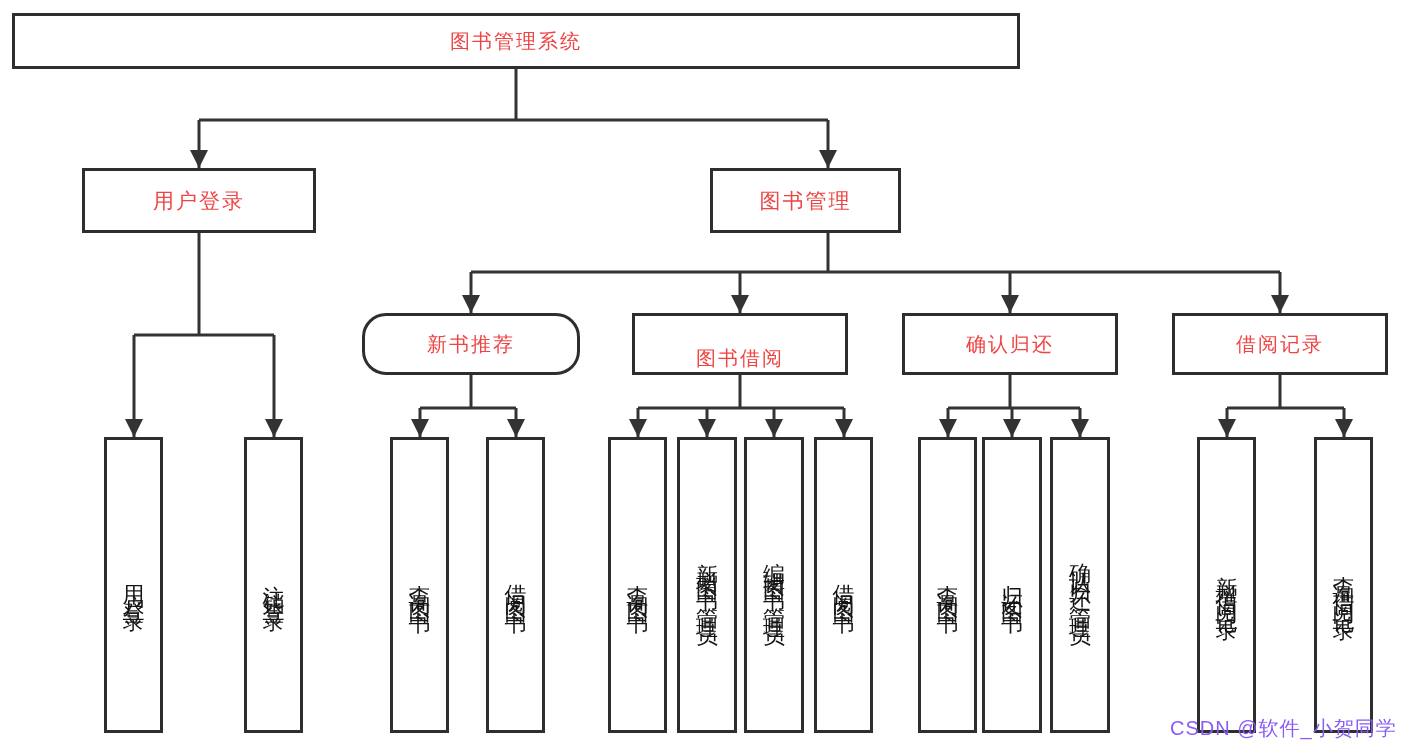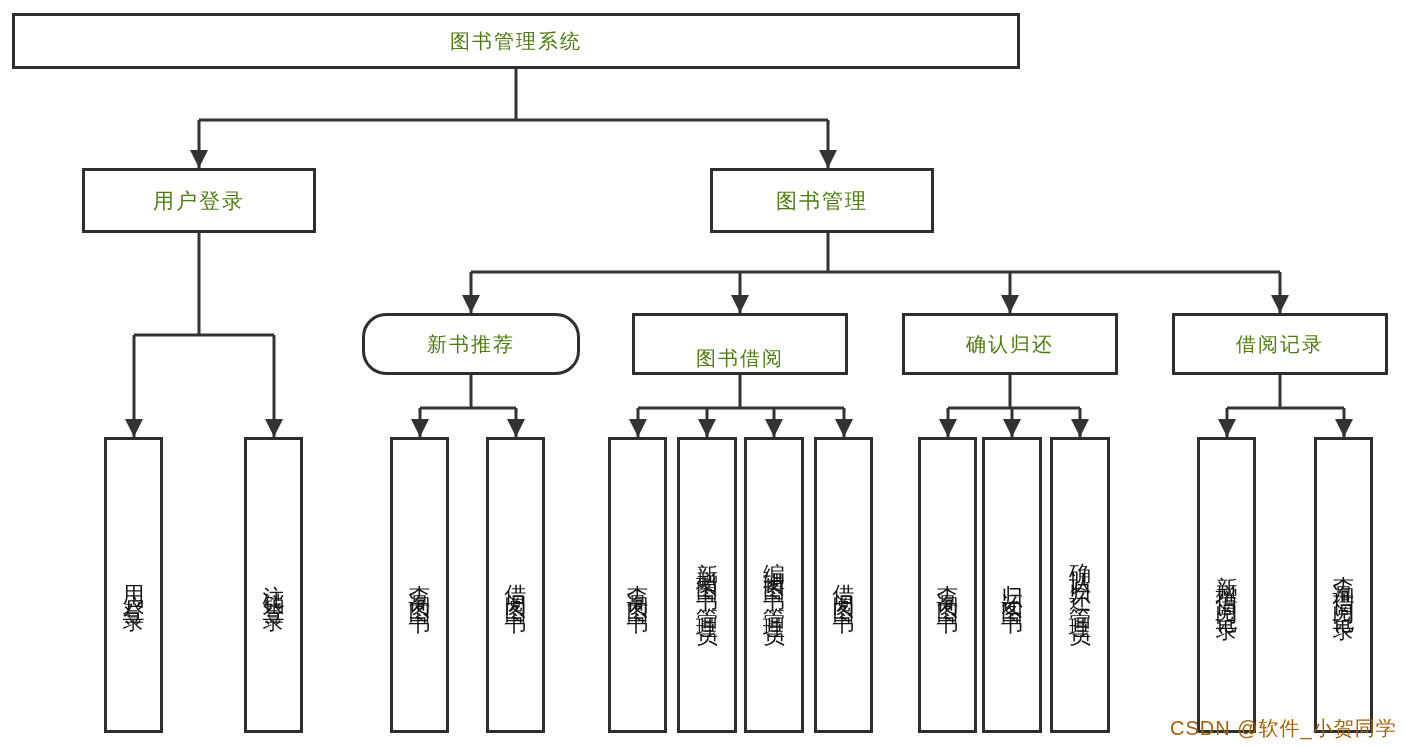--- a/index.html
+++ b/index.html
@@ -23,7 +23,7 @@
   }
   .h-label{
     font-size:20px;
-    color:#4d7c0f;
+    color:#ef4444;
     letter-spacing:2px;
     white-space:nowrap;
   }

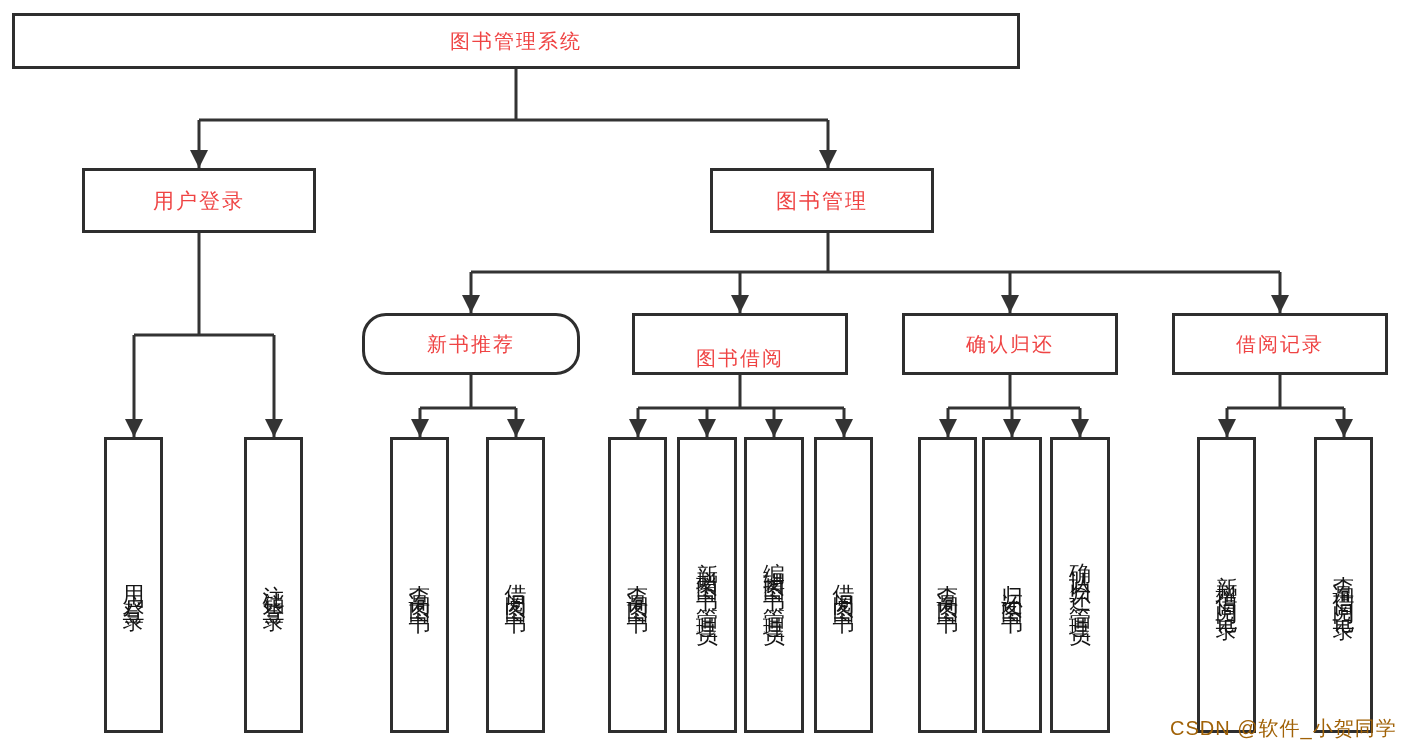--- a/index.html
+++ b/index.html
@@ -105,7 +105,7 @@
   <div class="node lvl2" style="left:82px;width:234px;">
     <span class="h-label">用户登录</span>
   </div>
-  <div class="node lvl2" style="left:710px;width:224px;">
+  <div class="node lvl2" style="left:710px;width:191px;">
     <span class="h-label">图书管理</span>
   </div>
 

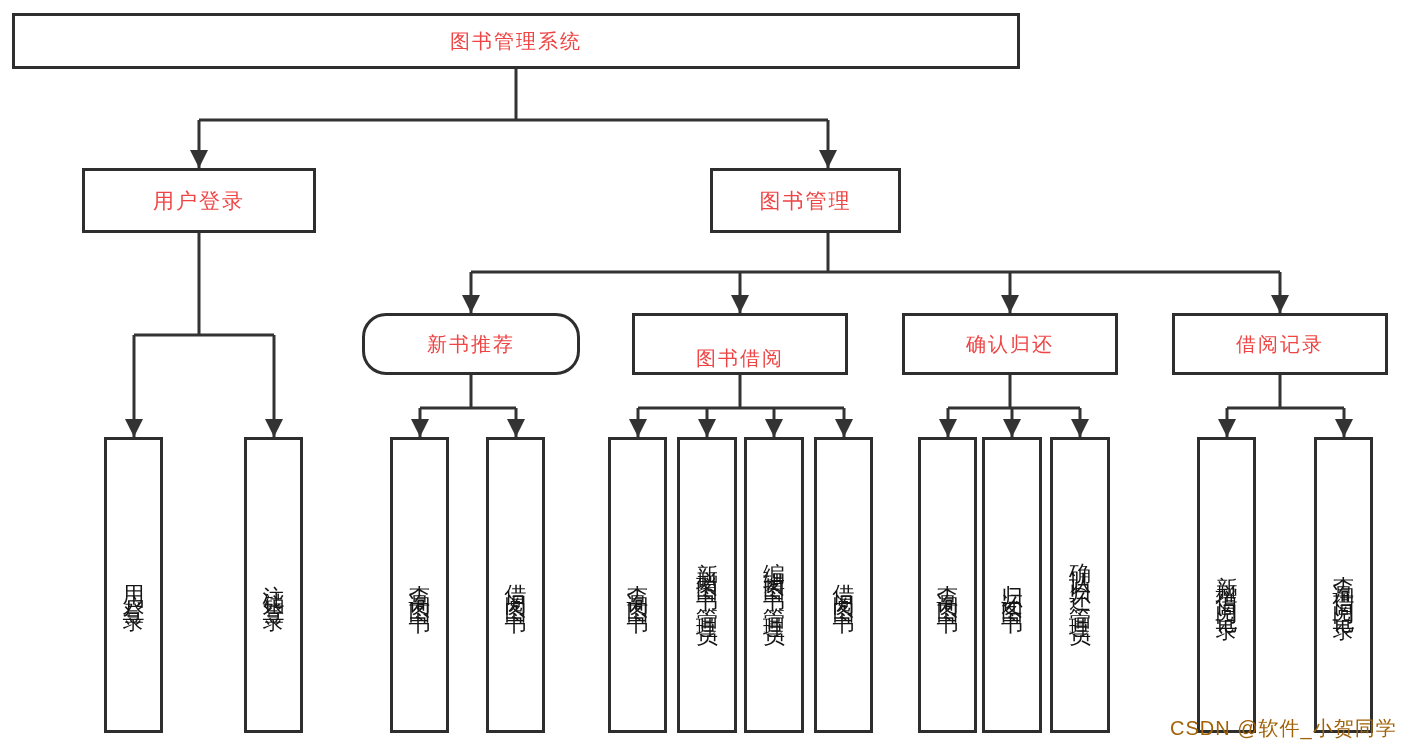--- a/index.html
+++ b/index.html
@@ -44,7 +44,7 @@
     position:absolute;
     left:1170px;top:715px;
     font-size:20px;
-    color:#a16207;
+    color:#8b5cf6;
     letter-spacing:1px;
     z-index:3;
     white-space:nowrap;

